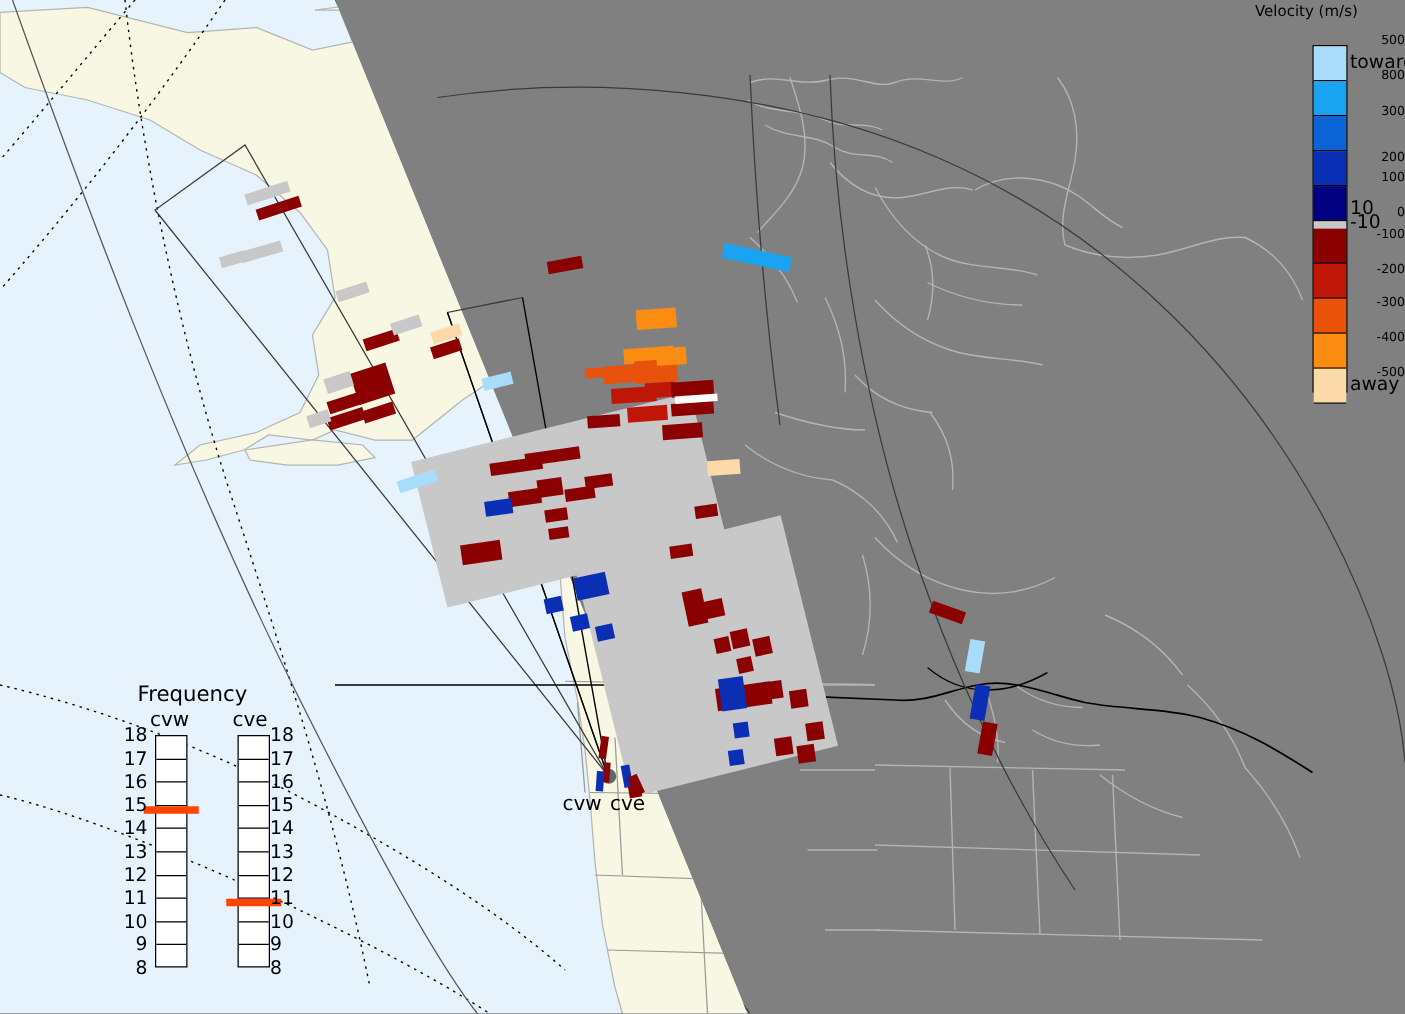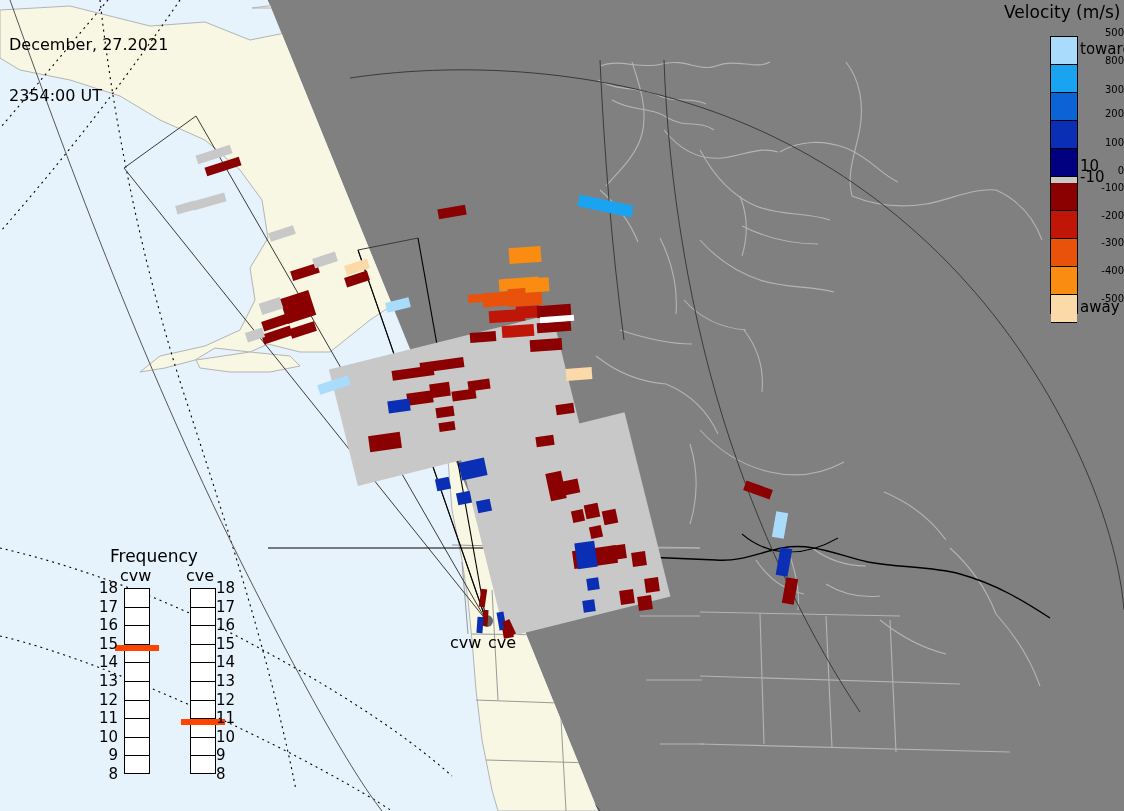--- a/index.html
+++ b/index.html
@@ -31,7 +31,7 @@
   }
   #cb-title{
     position:absolute;left:28px;top:2px;
-    font-size:17px;color:#000;white-space:nowrap;
+    font-size:12px;color:#000;white-space:nowrap;
   }
   #cb-bar{
     position:absolute;left:74px;top:36px;width:28px;height:278px;

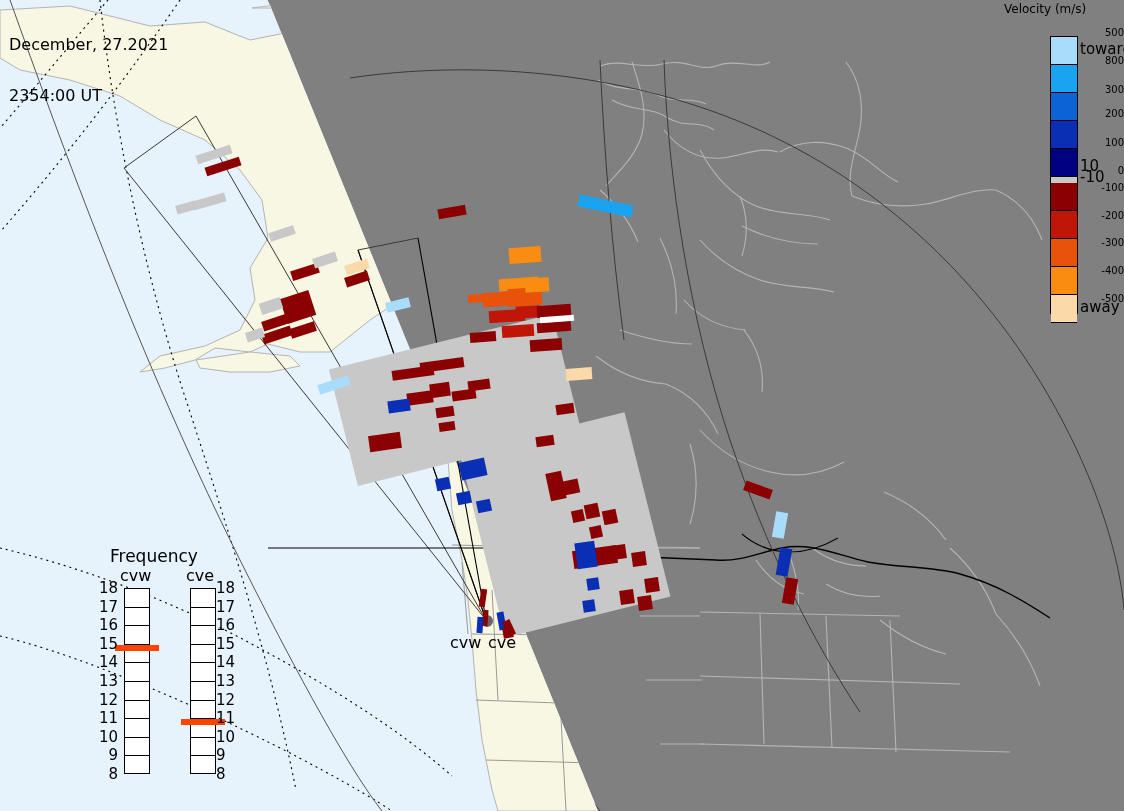--- a/index.html
+++ b/index.html
@@ -305,10 +305,6 @@
       </g>
   </svg>
 
-  <div class="timestamp">
-    <div>December, 27.2021</div>
-    <div>2354:00 UT</div>
-  </div>
 
   <div id="colorbar-panel">
     <div id="cb-title">Velocity (m/s)</div>

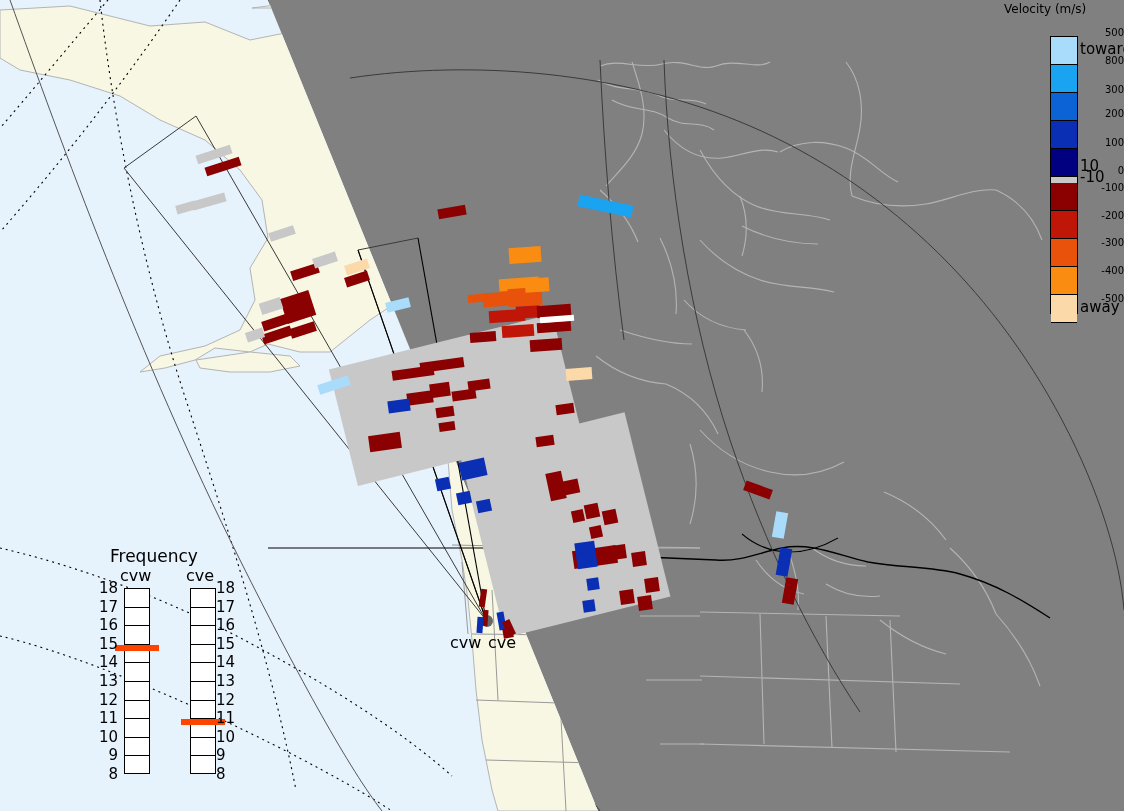--- a/index.html
+++ b/index.html
@@ -325,7 +325,7 @@
         <div class="cb-tick" style="top: 27px;">500</div>
         <div class="cb-tick" style="top: 54.6px;">800</div>
         <div class="cb-tick" style="top: 84px;">300</div>
-        <div class="cb-tick" style="top: 108px;">200</div>
+        <div class="cb-tick" style="top: 121px;">200</div>
         <div class="cb-tick" style="top: 137.4px;">100</div>
         <div class="cb-tick" style="top: 165px;">0</div>
         <div class="cb-tick" style="top: 182.1px;">-100</div>

